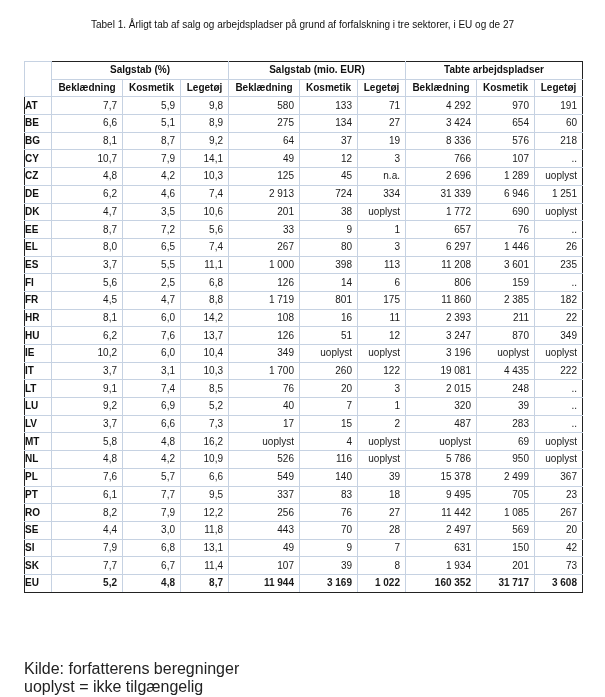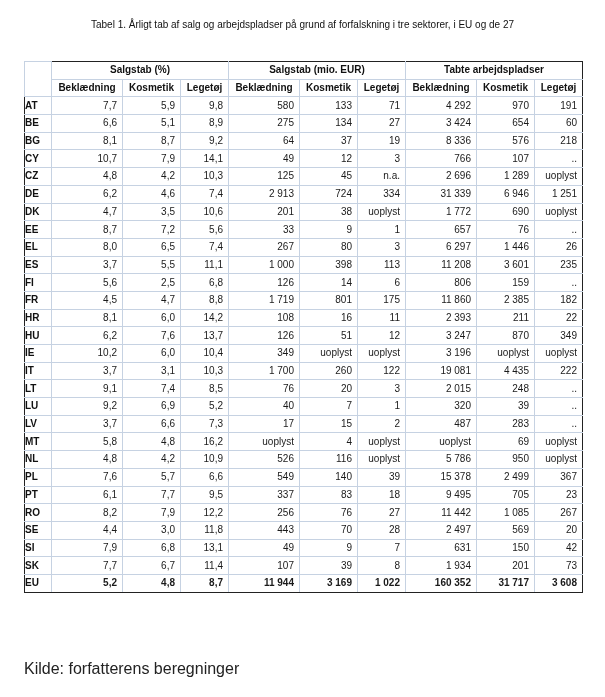--- a/index.html
+++ b/index.html
@@ -401,6 +401,7 @@
 
 <div class="notes">
   <div>Kilde: forfatterens beregninger</div>
+  <div>uoplyst = ikke tilgængelig</div>
 </div>
 
 </body></html>

